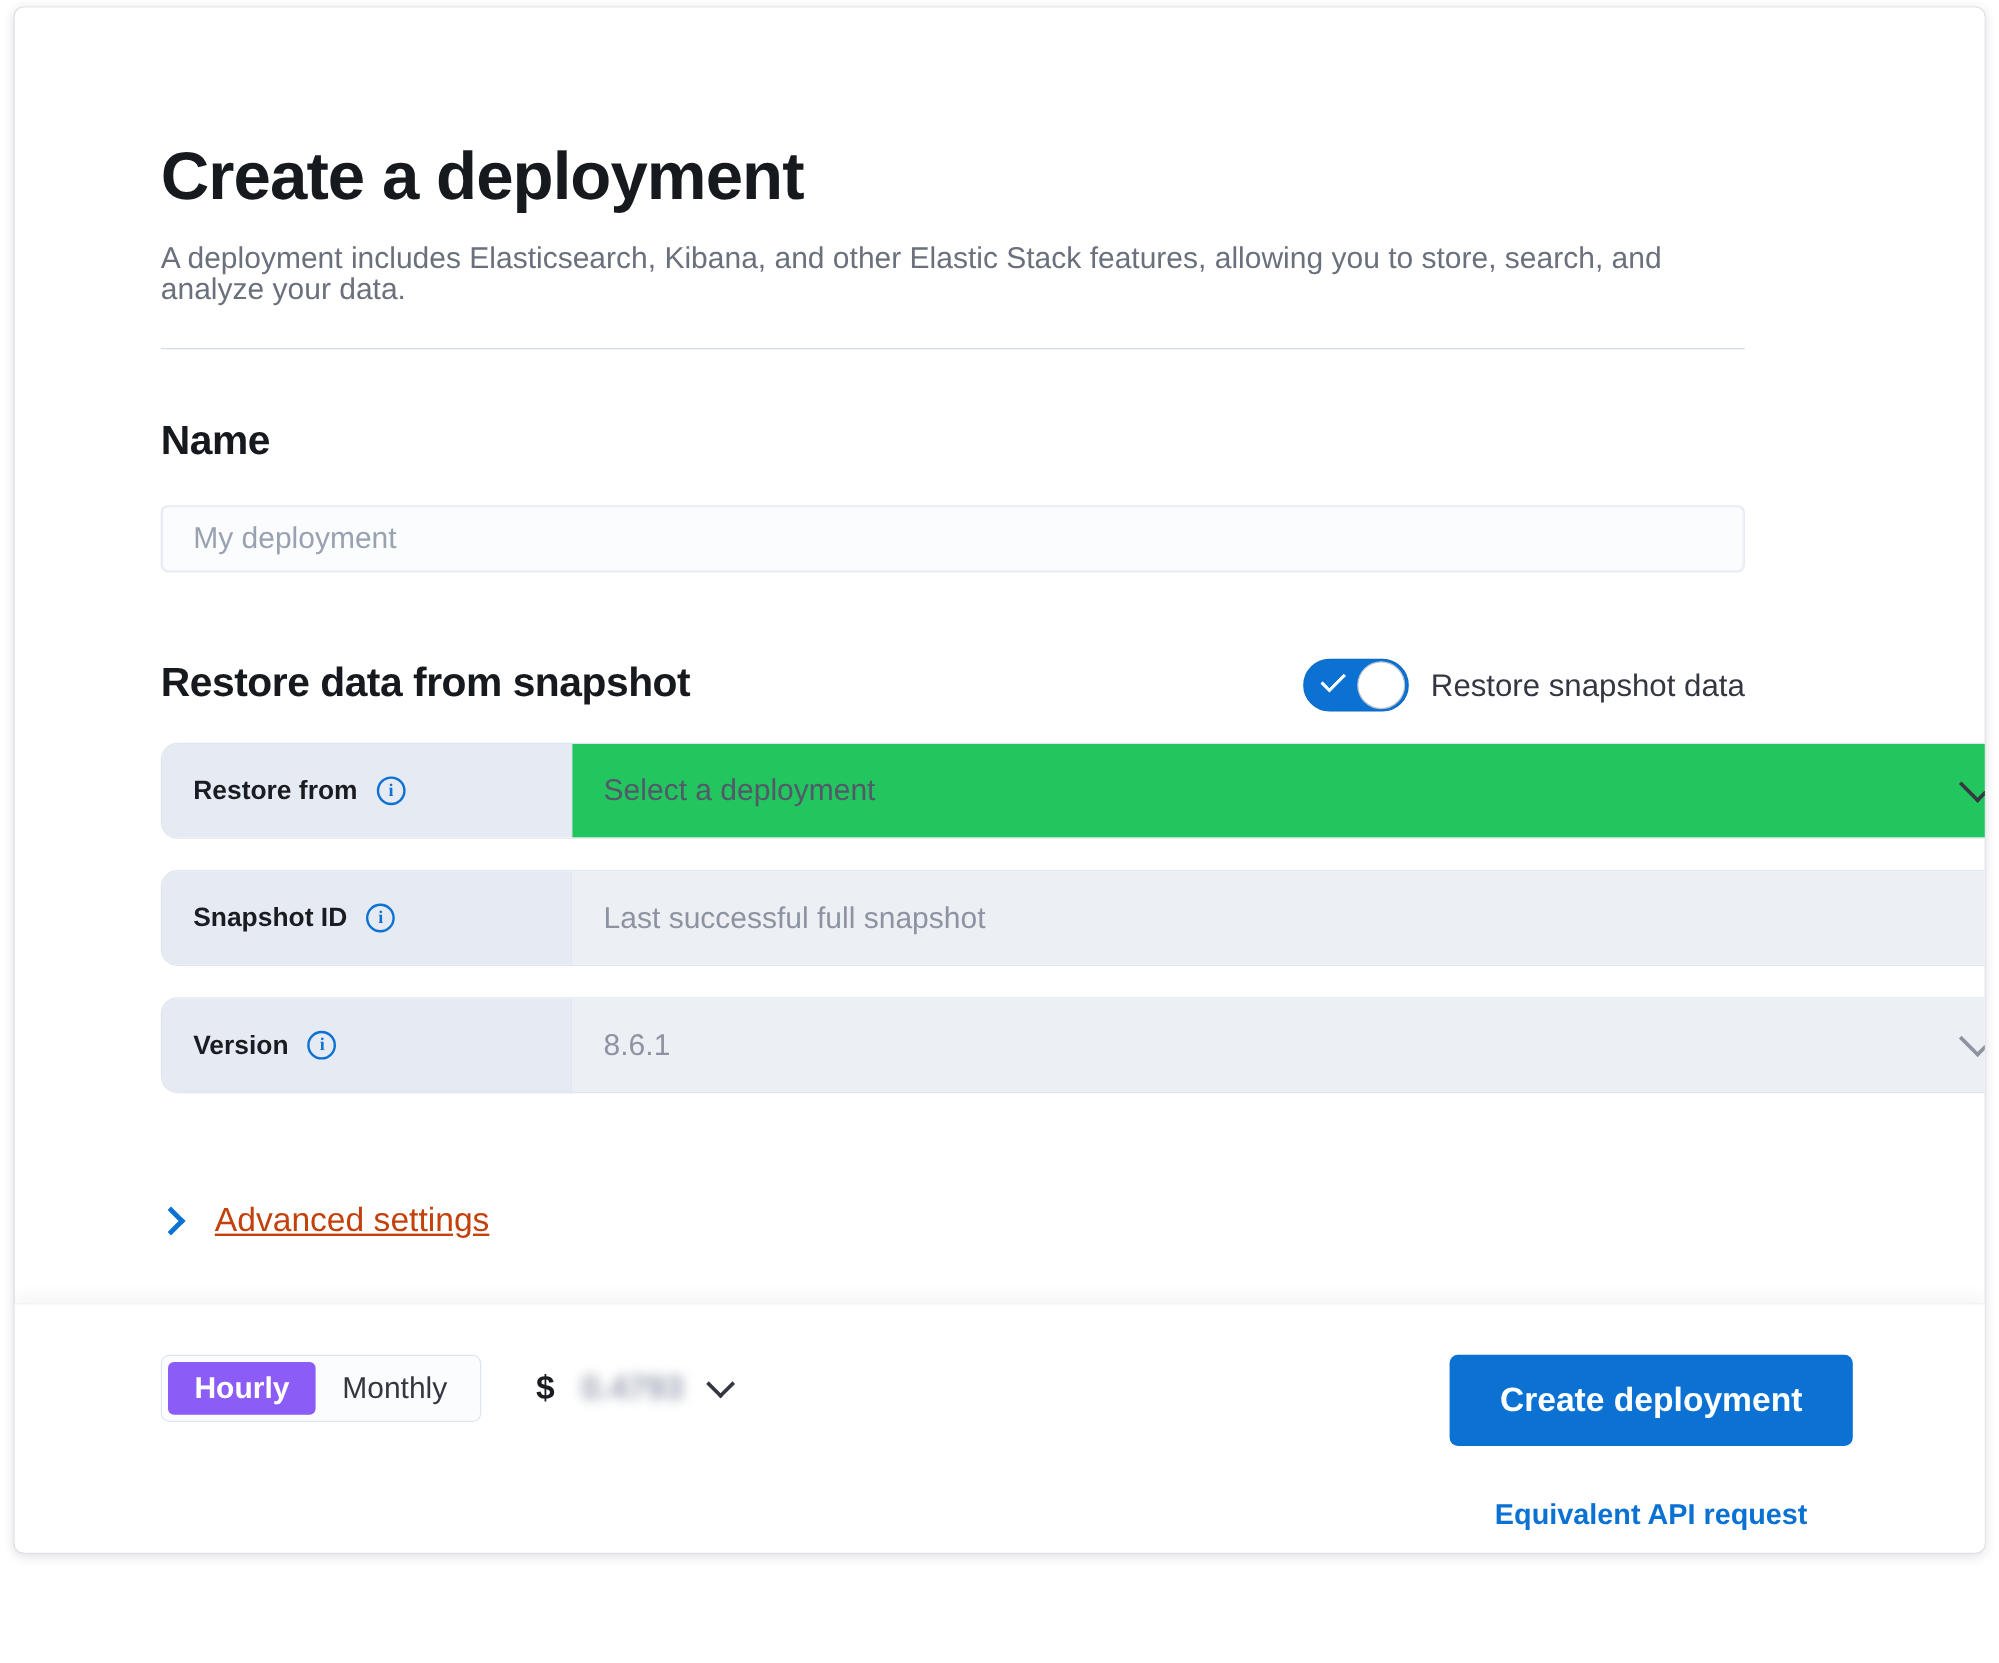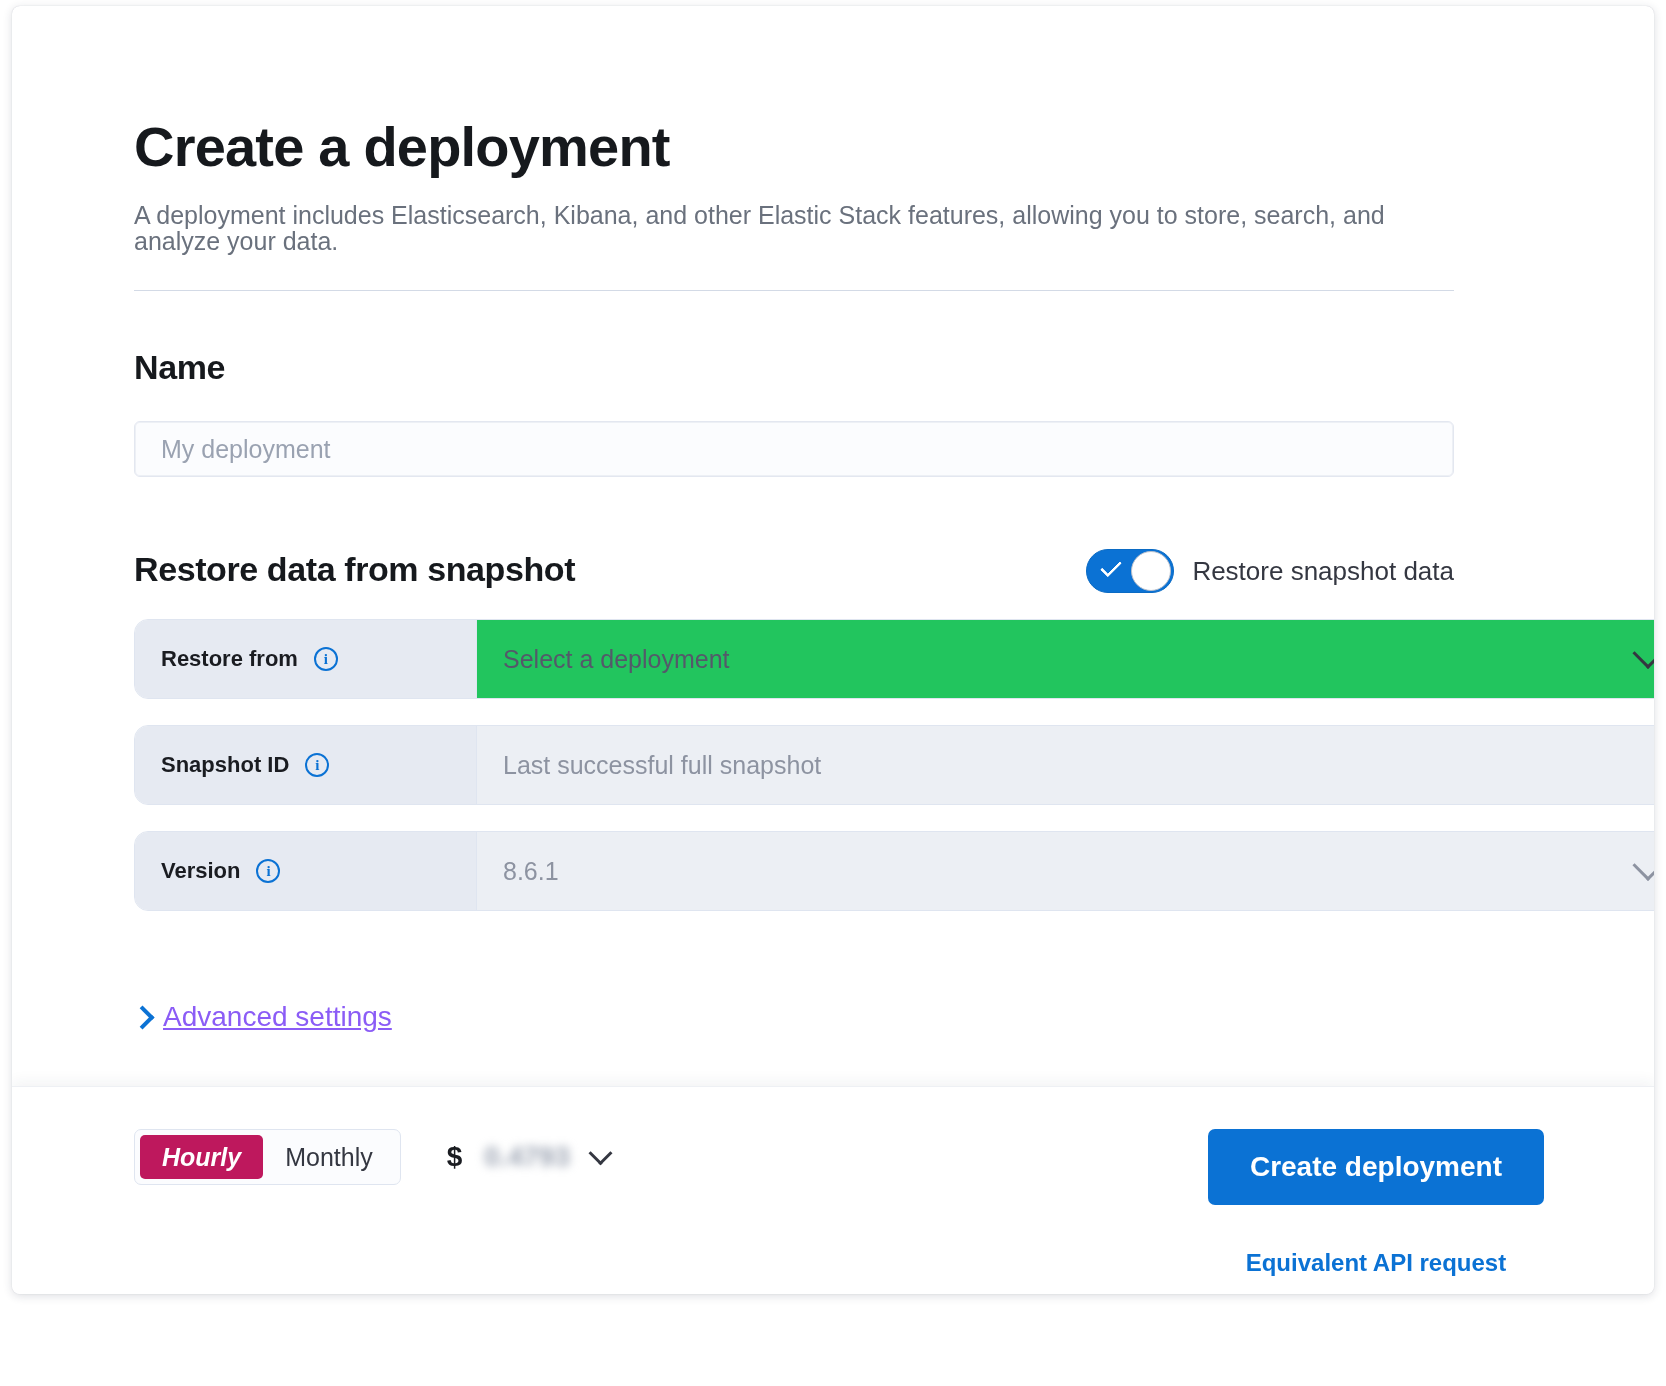--- a/index.html
+++ b/index.html
@@ -192,8 +192,8 @@
     margin-top: 64px;
     display: inline-flex;
     align-items: center;
-    gap: 12px;
-    color: #8b5cf6;
+    gap: 28px;
+    color: #c2410c;
     font-size: 28px;
   }
   .chev-right {

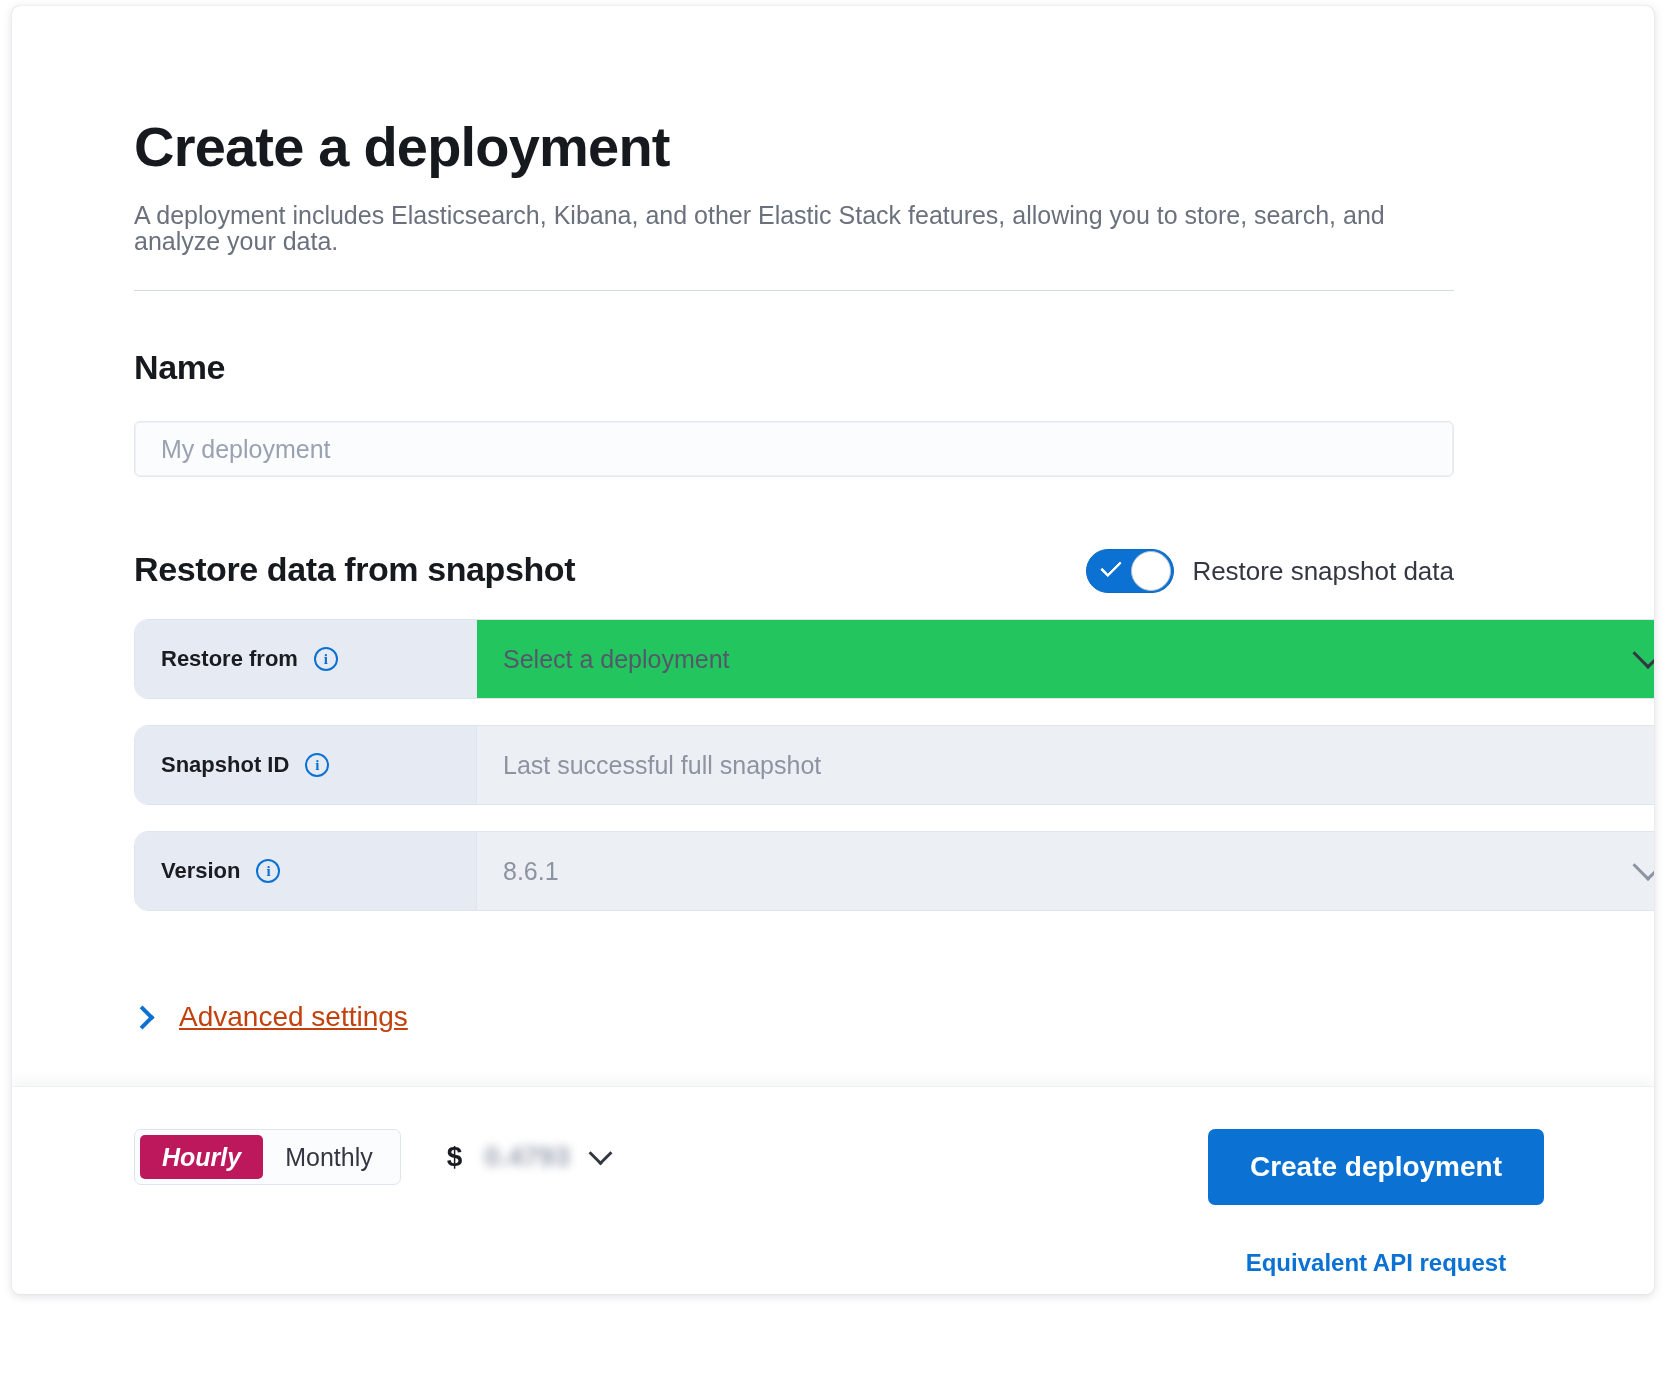--- a/index.html
+++ b/index.html
@@ -240,7 +240,7 @@
     font-size: 25px;
     color: #343741;
   }
-  .seg-btn.active { background: #be185d; color: #ffffff; font-weight: 700; font-style: italic; }
+  .seg-btn.active { background: #8b5cf6; color: #ffffff; font-weight: 700; }
   .price {
     display: flex;
     align-items: center;

